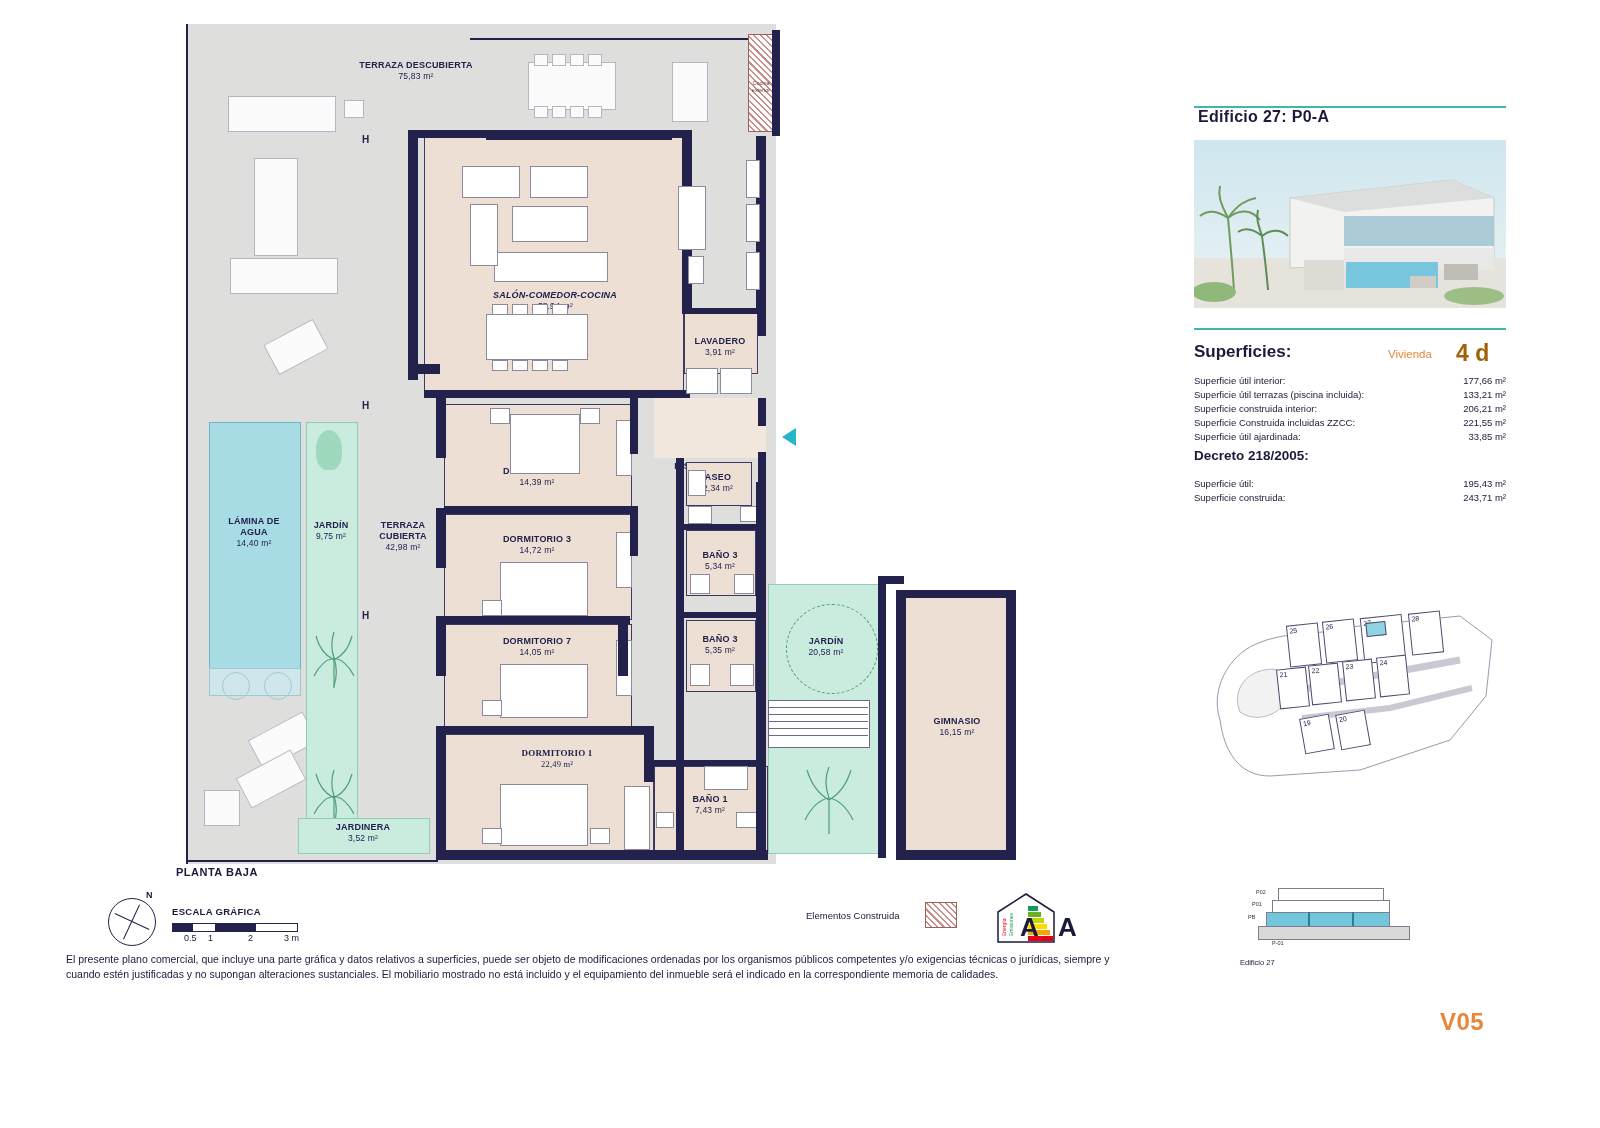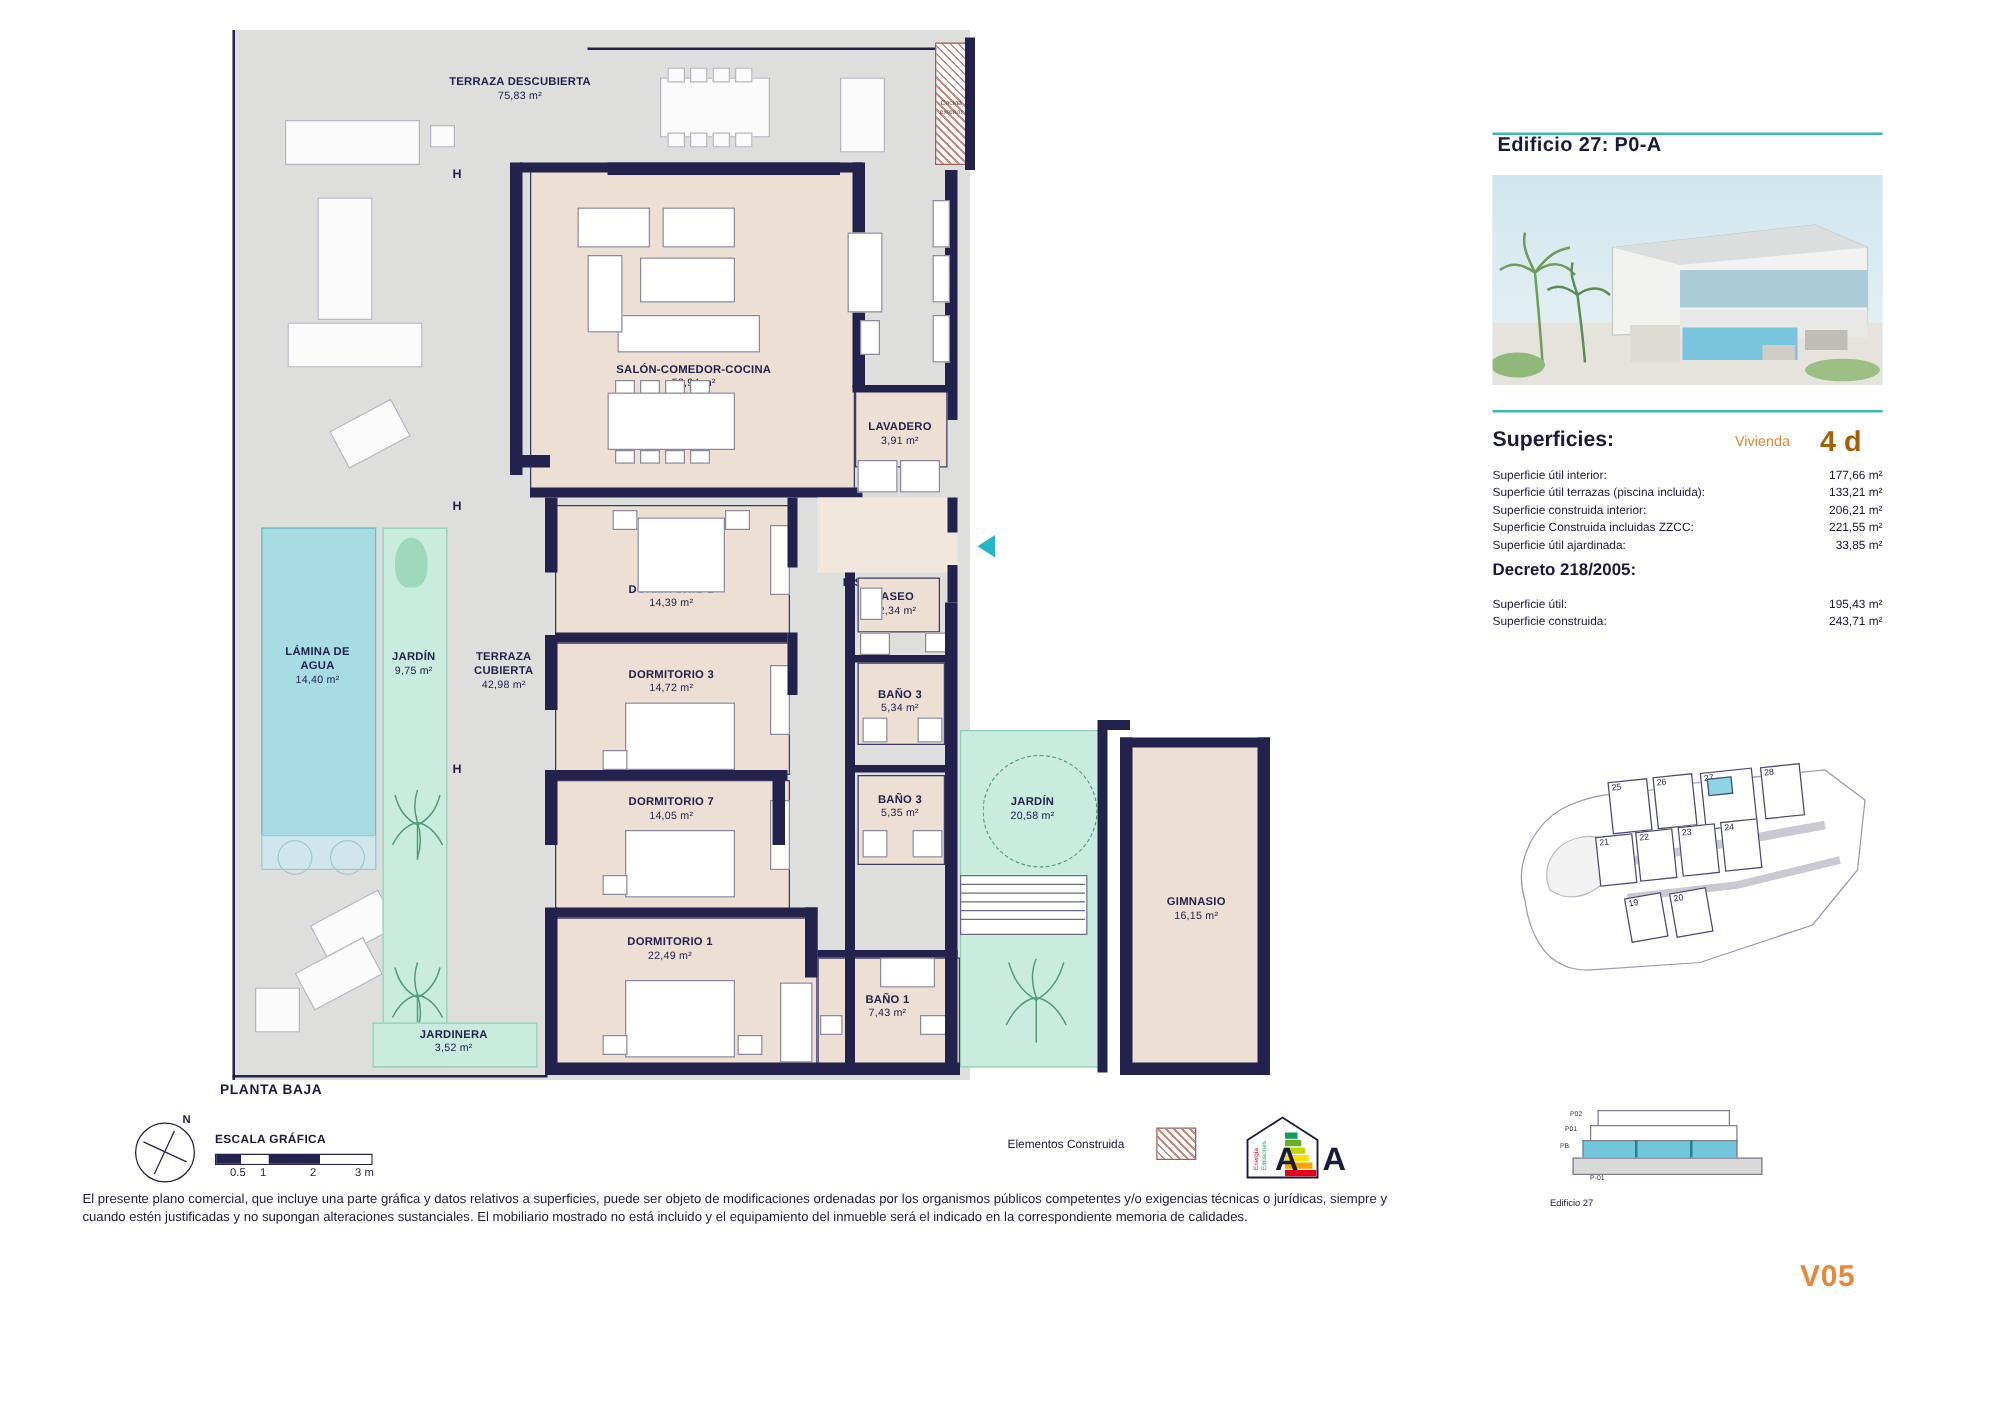--- a/index.html
+++ b/index.html
@@ -195,7 +195,7 @@
     <div class="wall" style="left:756px;top:136px;width:10px;height:200px;"></div>
     <div class="wall" style="left:424px;top:390px;width:266px;height:8px;"></div>
 
-    <div class="lbl" style="left:480px;top:290px;width:150px;">
+    <div class="lbl" style="left:480px;top:290px;width:150px;font-style:italic;">
       <span>SALÓN-COMEDOR-COCINA</span>
       <span class="a">58,94 m²</span>
     </div>

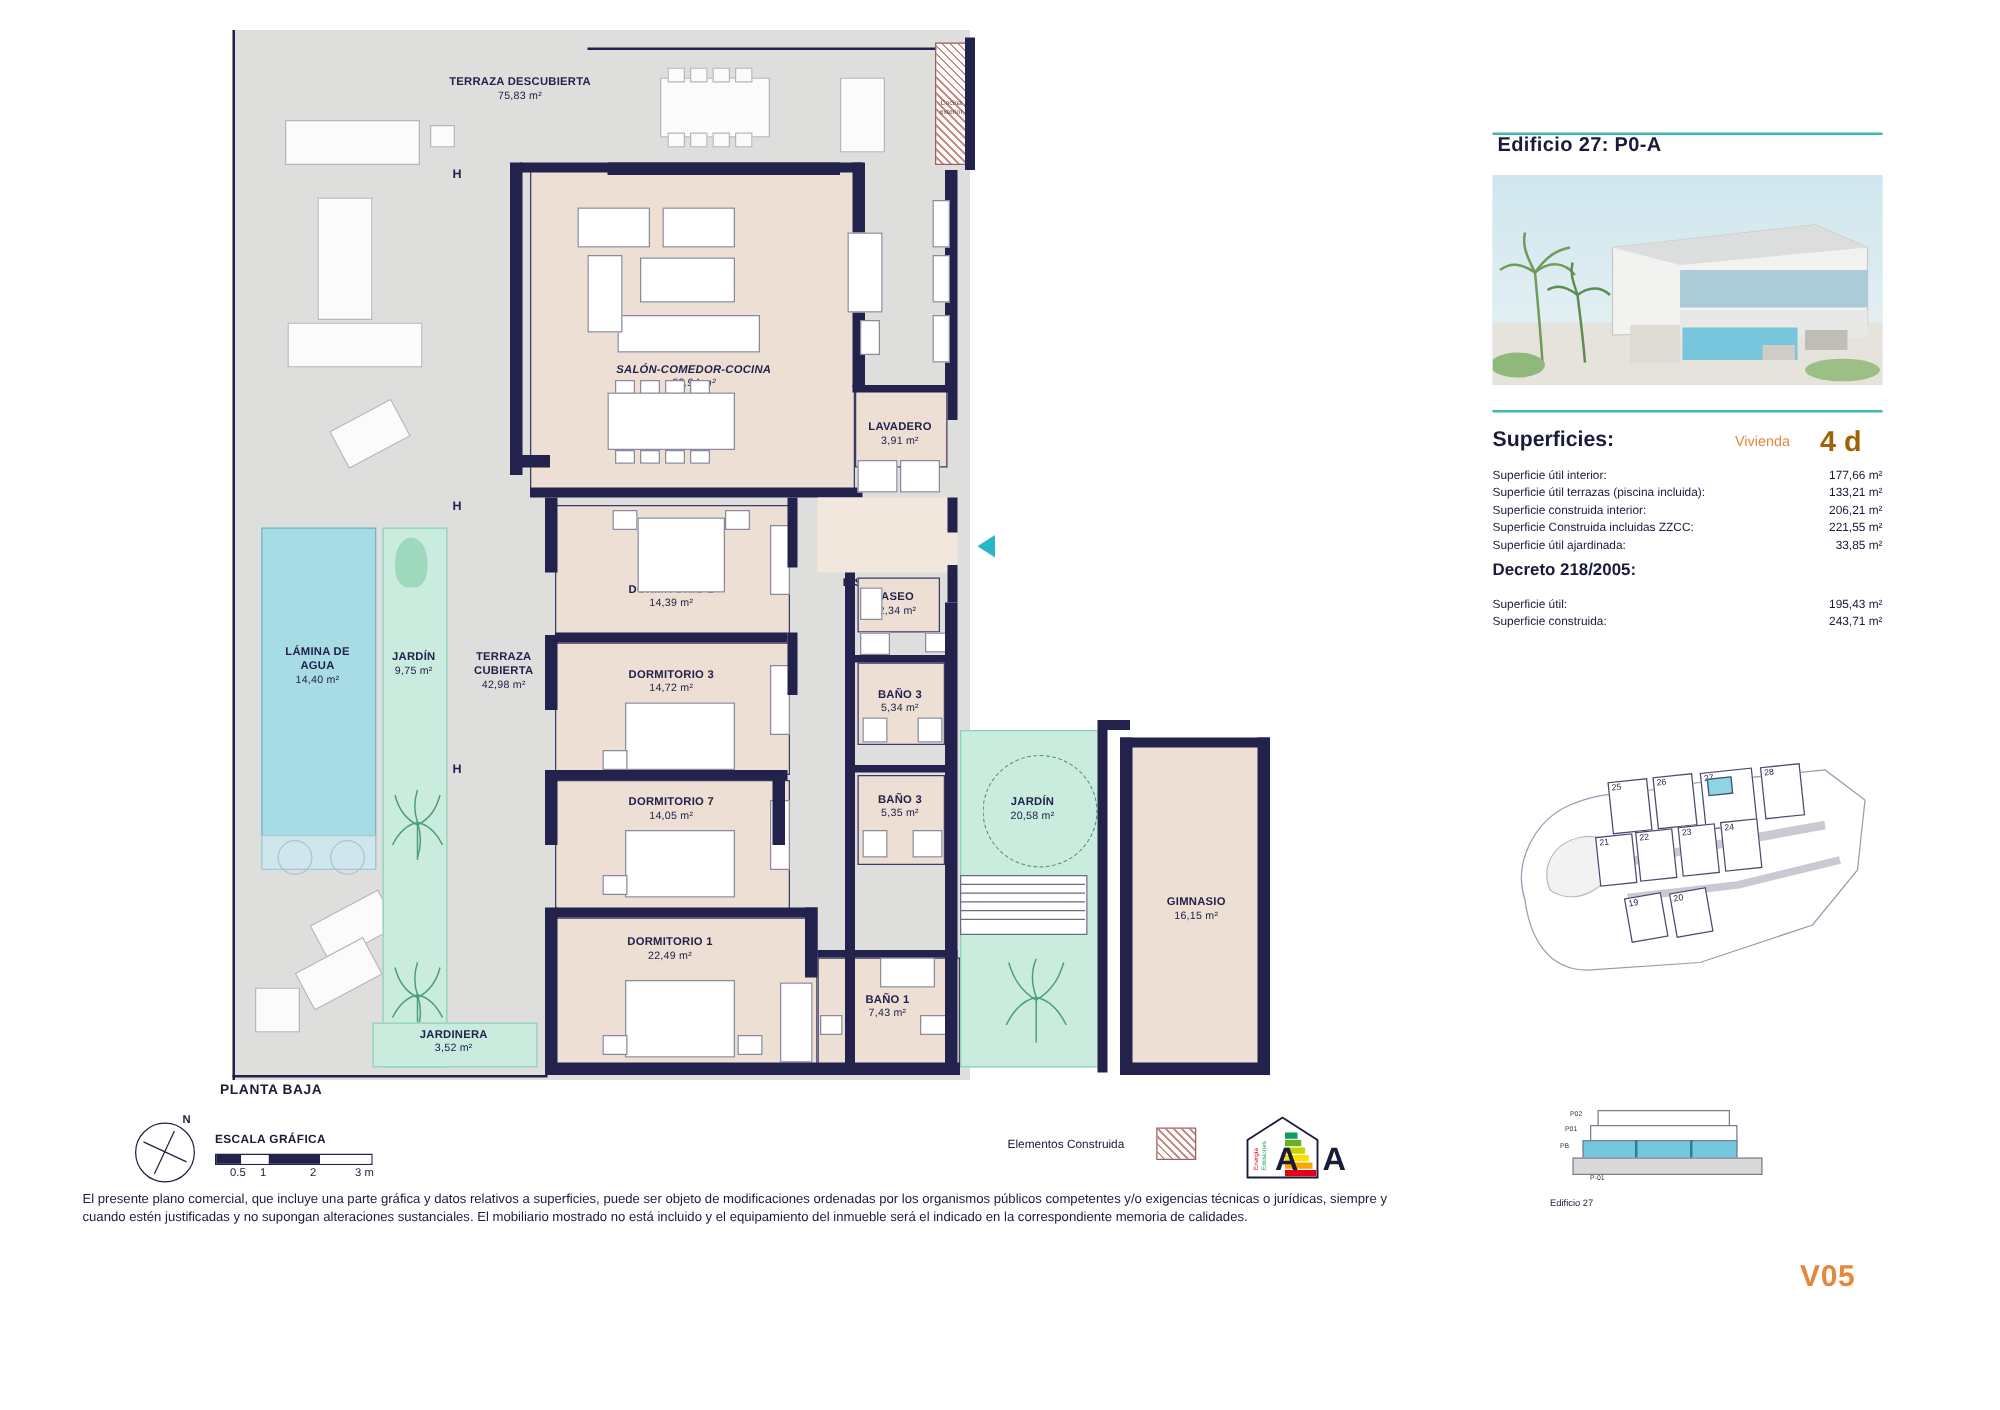--- a/index.html
+++ b/index.html
@@ -276,7 +276,7 @@
     <div class="furn" style="left:616px;top:640px;width:14px;height:54px;"></div>
 
     <div class="room" style="left:444px;top:734px;width:208px;height:118px;"></div>
-    <div class="lbl" style="left:452px;top:748px;width:168px;">
+    <div class="lbl" style="left:473px;top:748px;width:168px;font-family:Liberation Serif, serif;">
       <span>DORMITORIO 1</span>
       <span class="a">22,49 m²</span>
     </div>

